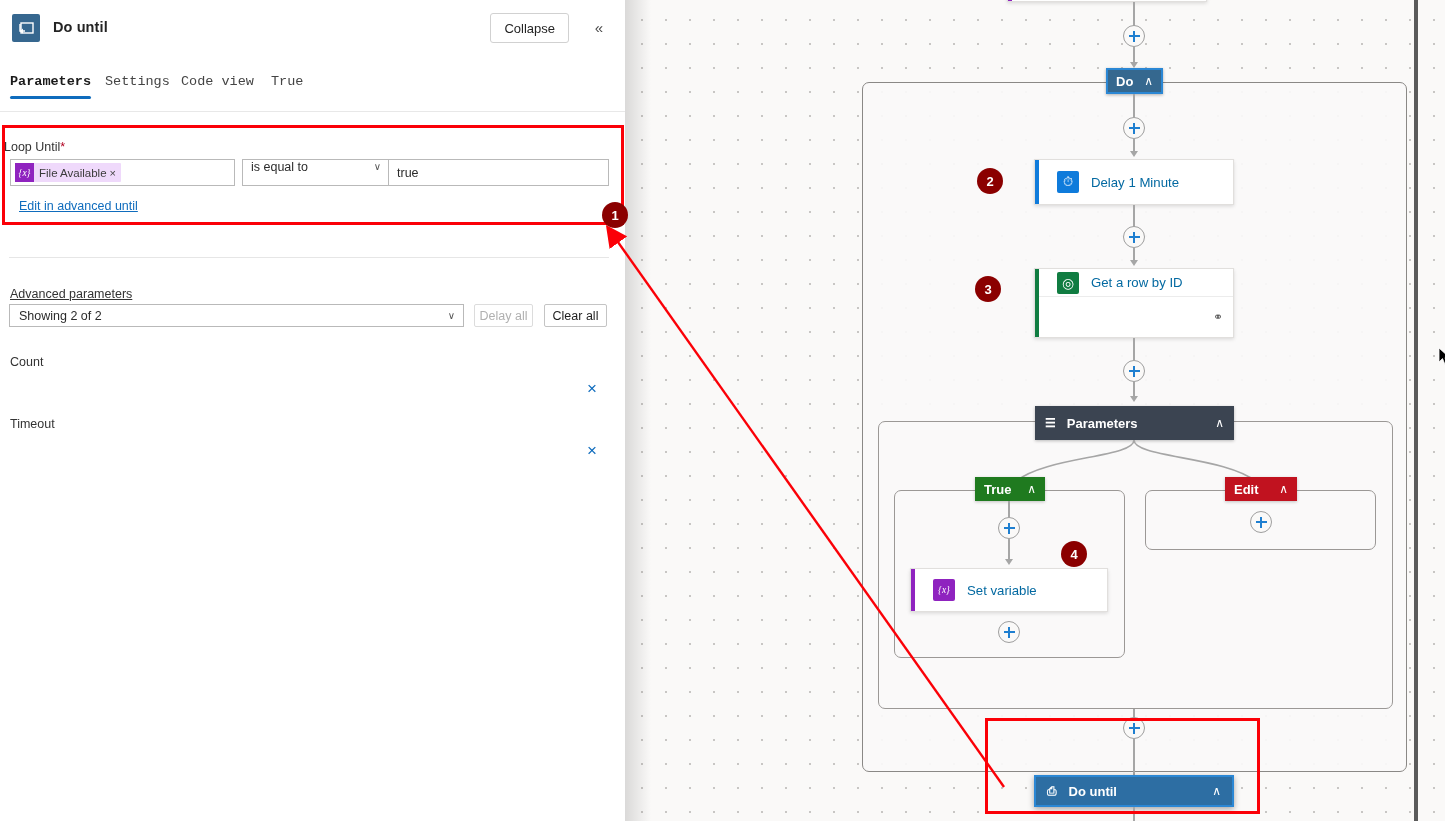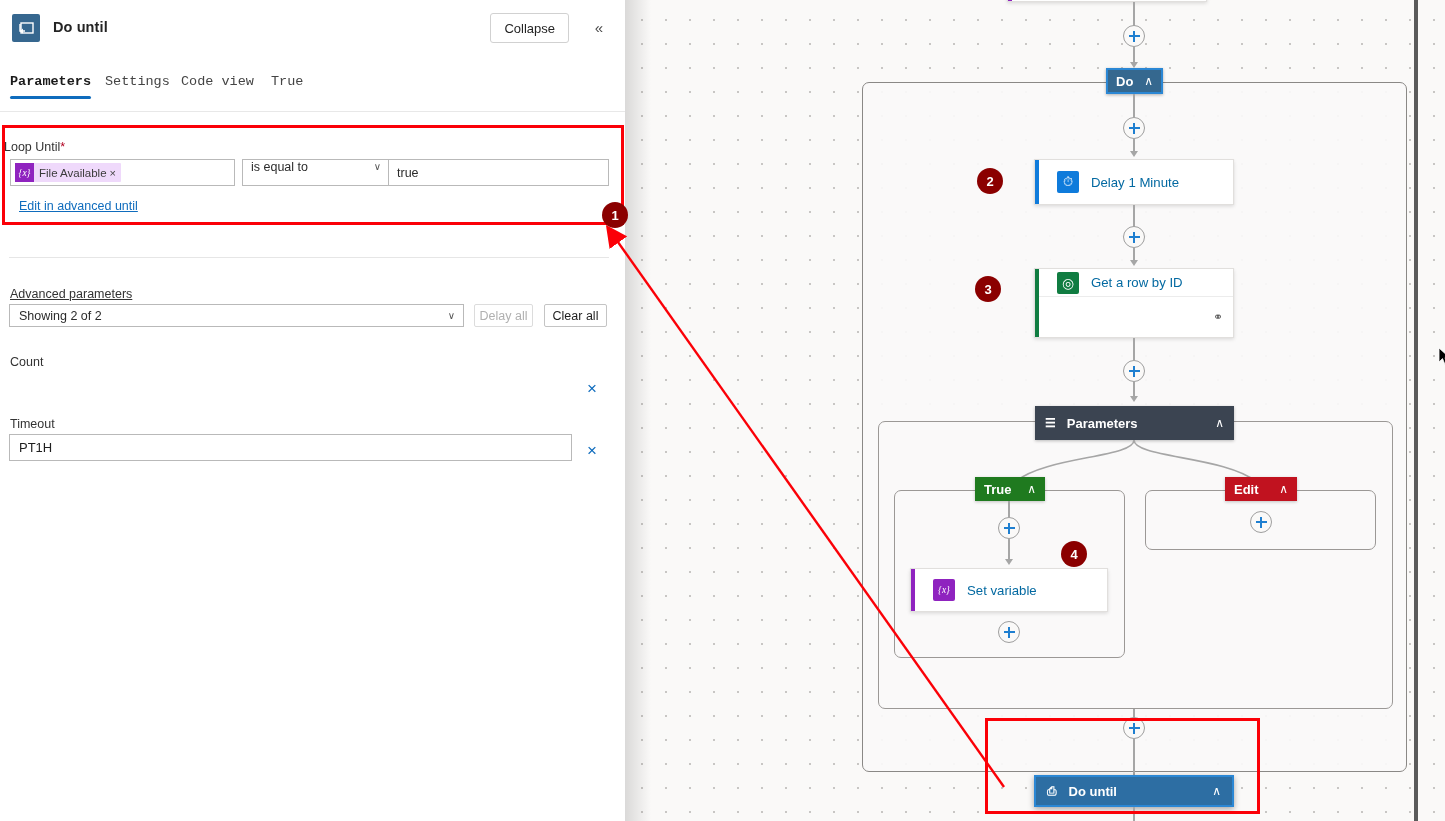--- a/index.html
+++ b/index.html
@@ -392,9 +392,6 @@
     <div class="clear-x" style="left:583px; top:380px;">×</div>
 
     <div class="lbl" style="left:10px; top:417px;">Timeout</div>
-    <div class="txtbox" style="top:434px;">
-      <span>PT1H</span>
-    </div>
     <div class="clear-x" style="left:583px; top:442px;">×</div>
   </div>
 

